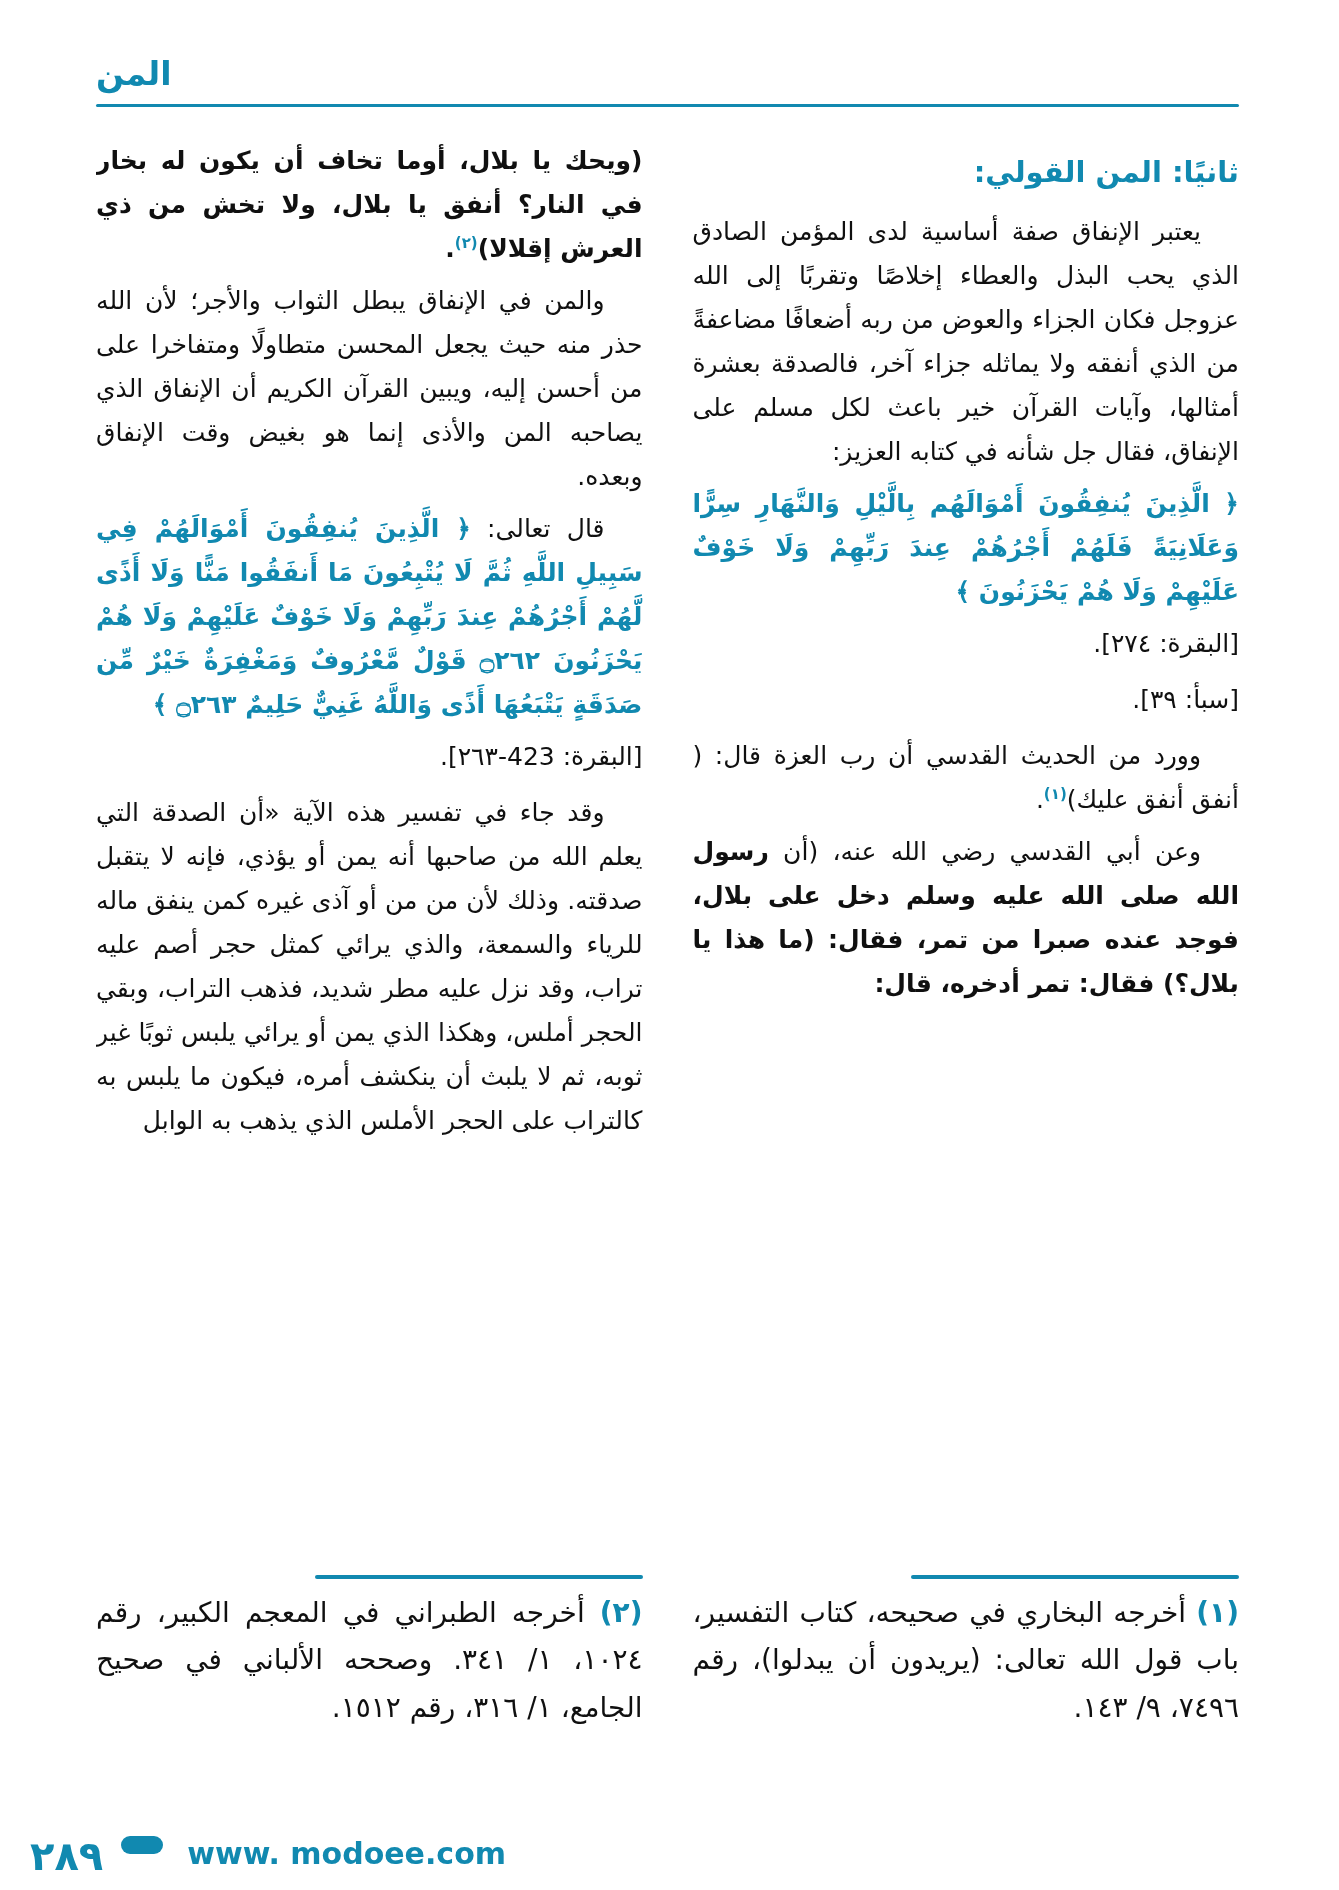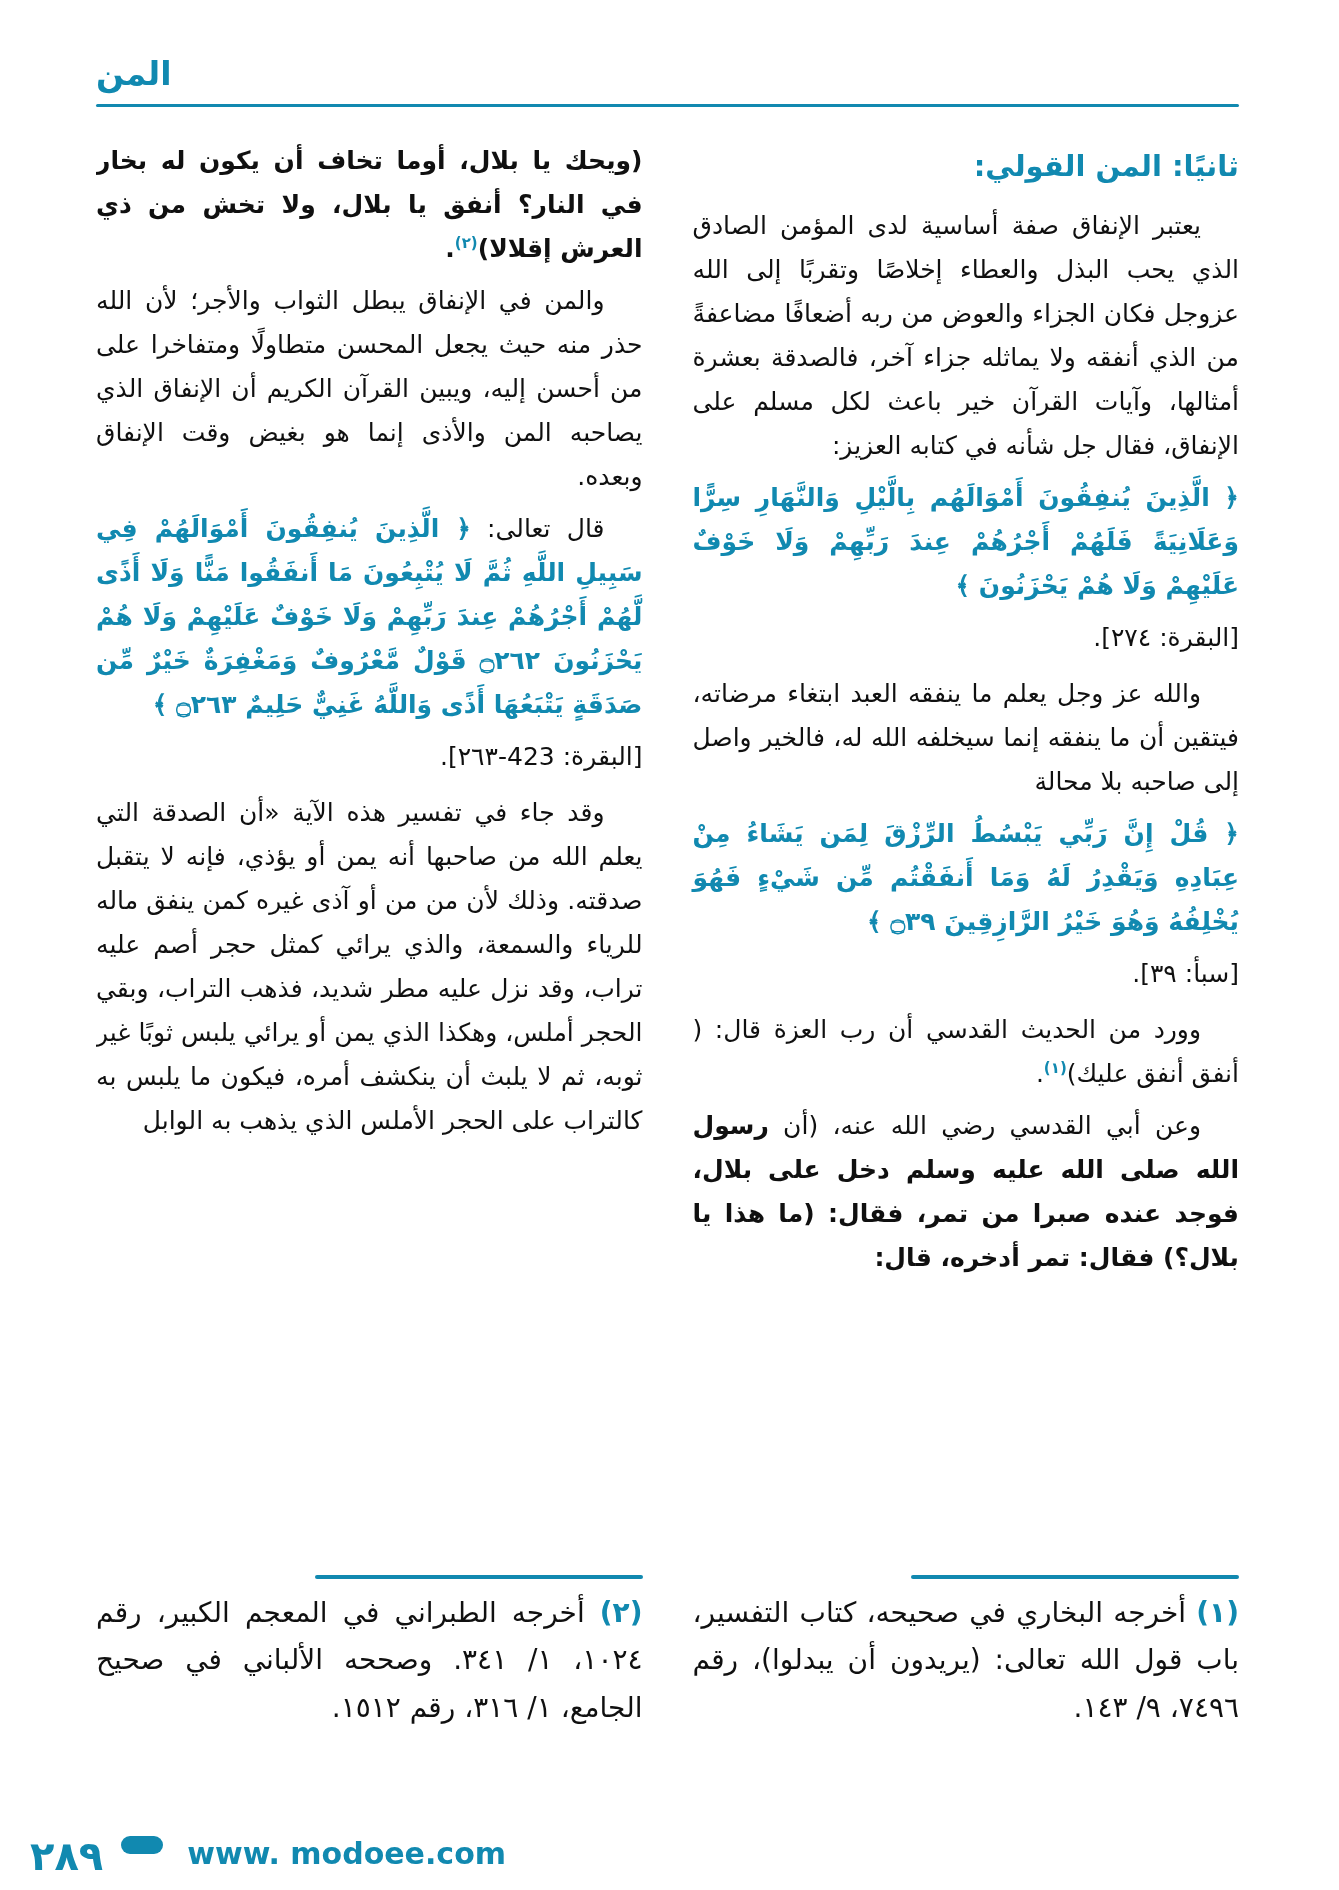--- a/index.html
+++ b/index.html
@@ -19,7 +19,7 @@
   main { display: flex; direction: rtl; gap: 50px; margin-top: 32px; height: 1600px; overflow: hidden; }
   .col { flex: 1 1 0; display: flex; flex-direction: column; font-size: 25px; line-height: 1.76; text-align: justify; }
 
-  .heading { color: #1189b0; font-weight: bold; font-size: 29px; margin: 2px 0 12px 0; text-align: right; }
+  .heading { color: #1189b0; font-weight: bold; font-size: 29px; margin: 8px 0 12px 0; text-align: right; }
   p { margin: 0 0 8px 0; }
   .indent { text-indent: 38px; }
   .verse { color: #1189b0; font-weight: bold; }

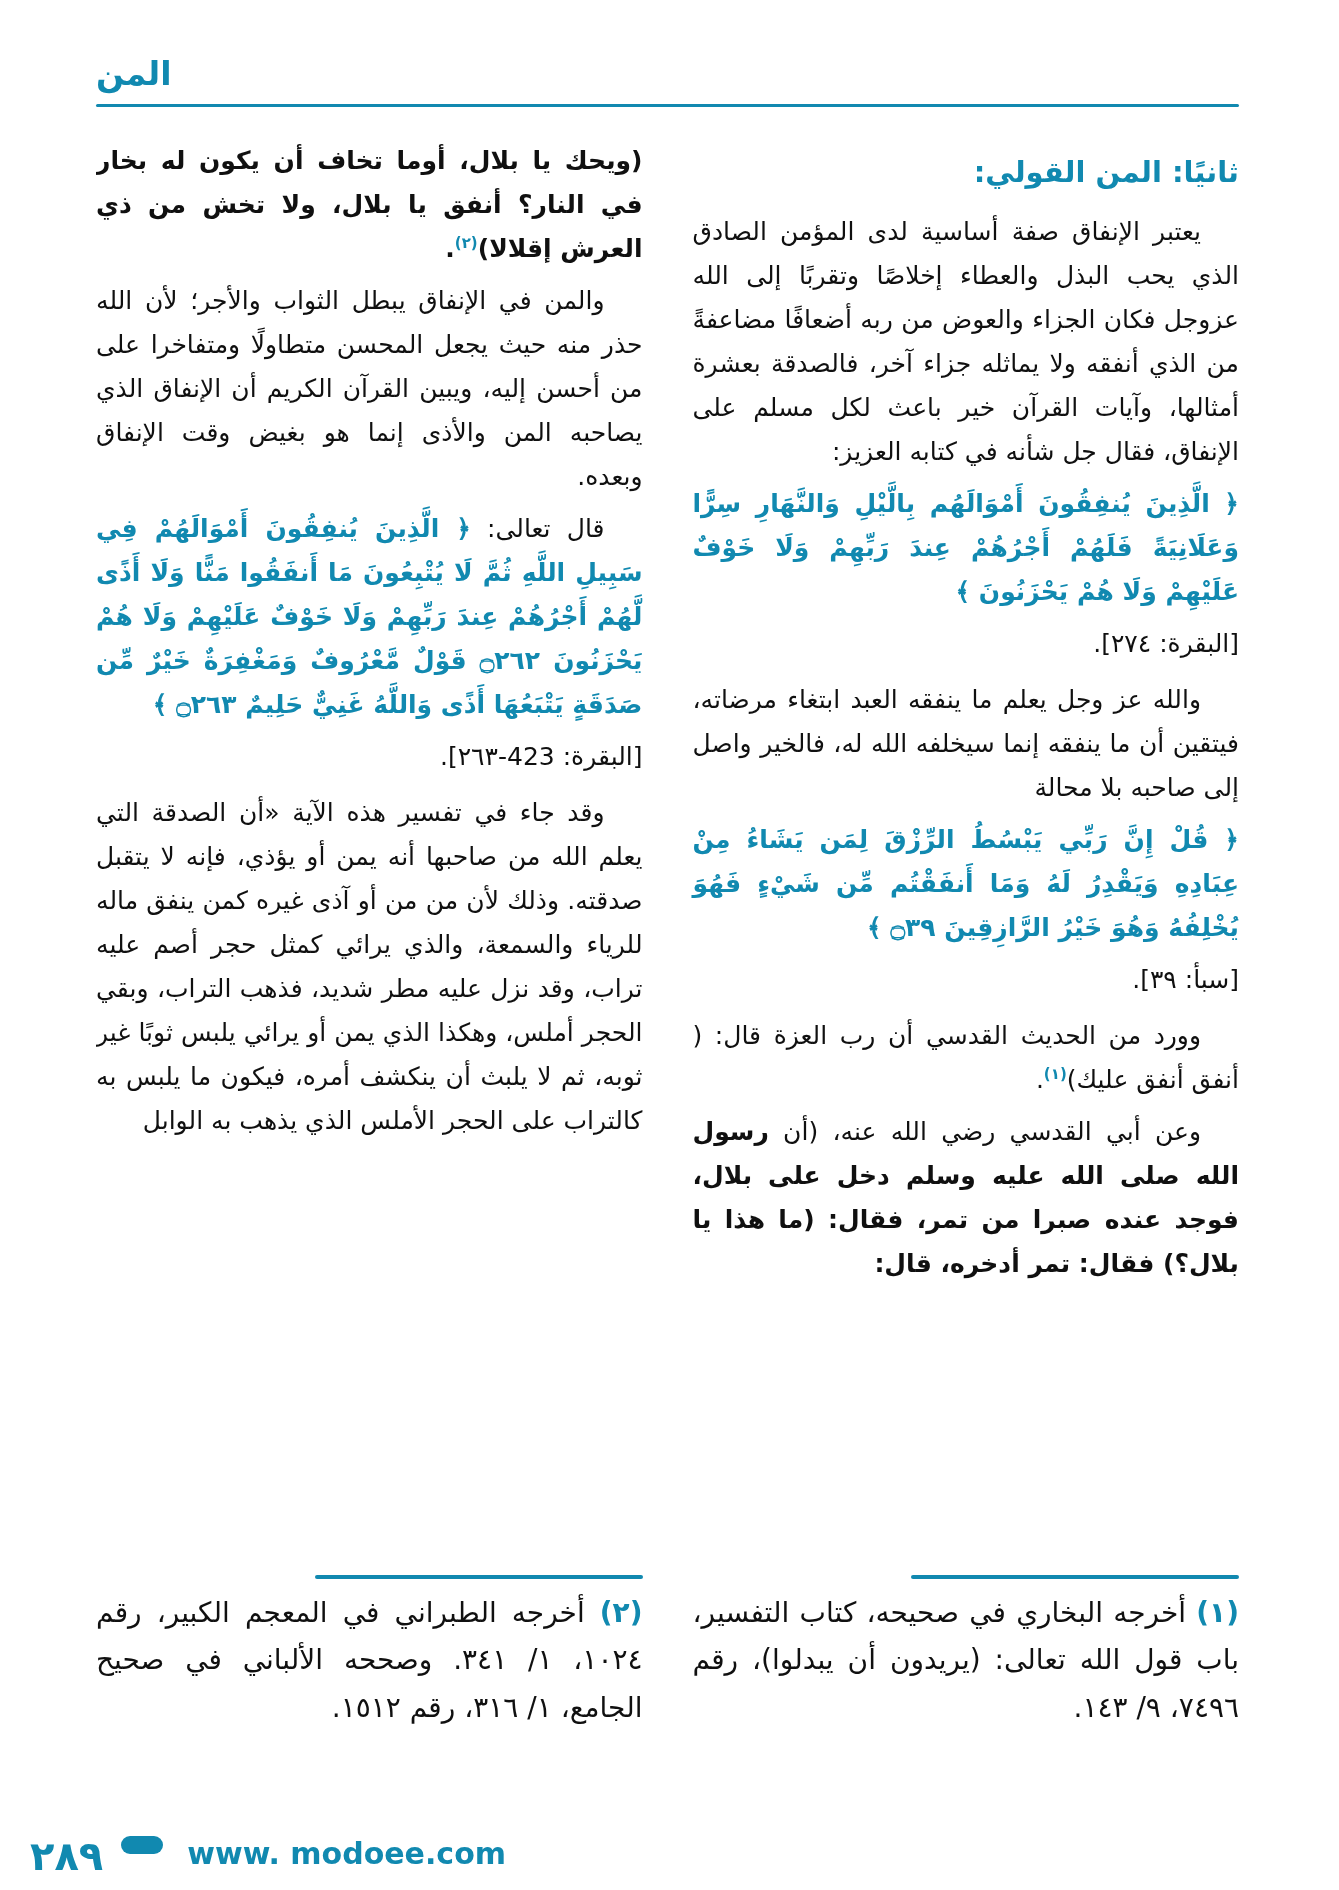--- a/index.html
+++ b/index.html
@@ -56,7 +56,6 @@
       <p class="verse">﴿ الَّذِينَ يُنفِقُونَ أَمْوَالَهُم بِالَّيْلِ وَالنَّهَارِ سِرًّا وَعَلَانِيَةً فَلَهُمْ أَجْرُهُمْ عِندَ رَبِّهِمْ وَلَا خَوْفٌ عَلَيْهِمْ وَلَا هُمْ يَحْزَنُونَ ﴾</p>
       <p class="ref">[البقرة: ٢٧٤].</p>
 
-      <p class="indent">والله عز وجل يعلم ما ينفقه العبد ابتغاء مرضاته، فيتقين أن ما ينفقه إنما سيخلفه الله له، فالخير واصل إلى صاحبه بلا محالة</p>
 
       <p class="verse">﴿ قُلْ إِنَّ رَبِّي يَبْسُطُ الرِّزْقَ لِمَن يَشَاءُ مِنْ عِبَادِهِ وَيَقْدِرُ لَهُ وَمَا أَنفَقْتُم مِّن شَيْءٍ فَهُوَ يُخْلِفُهُ وَهُوَ خَيْرُ الرَّازِقِينَ ۝٣٩ ﴾</p>
       <p class="ref">[سبأ: ٣٩].</p>

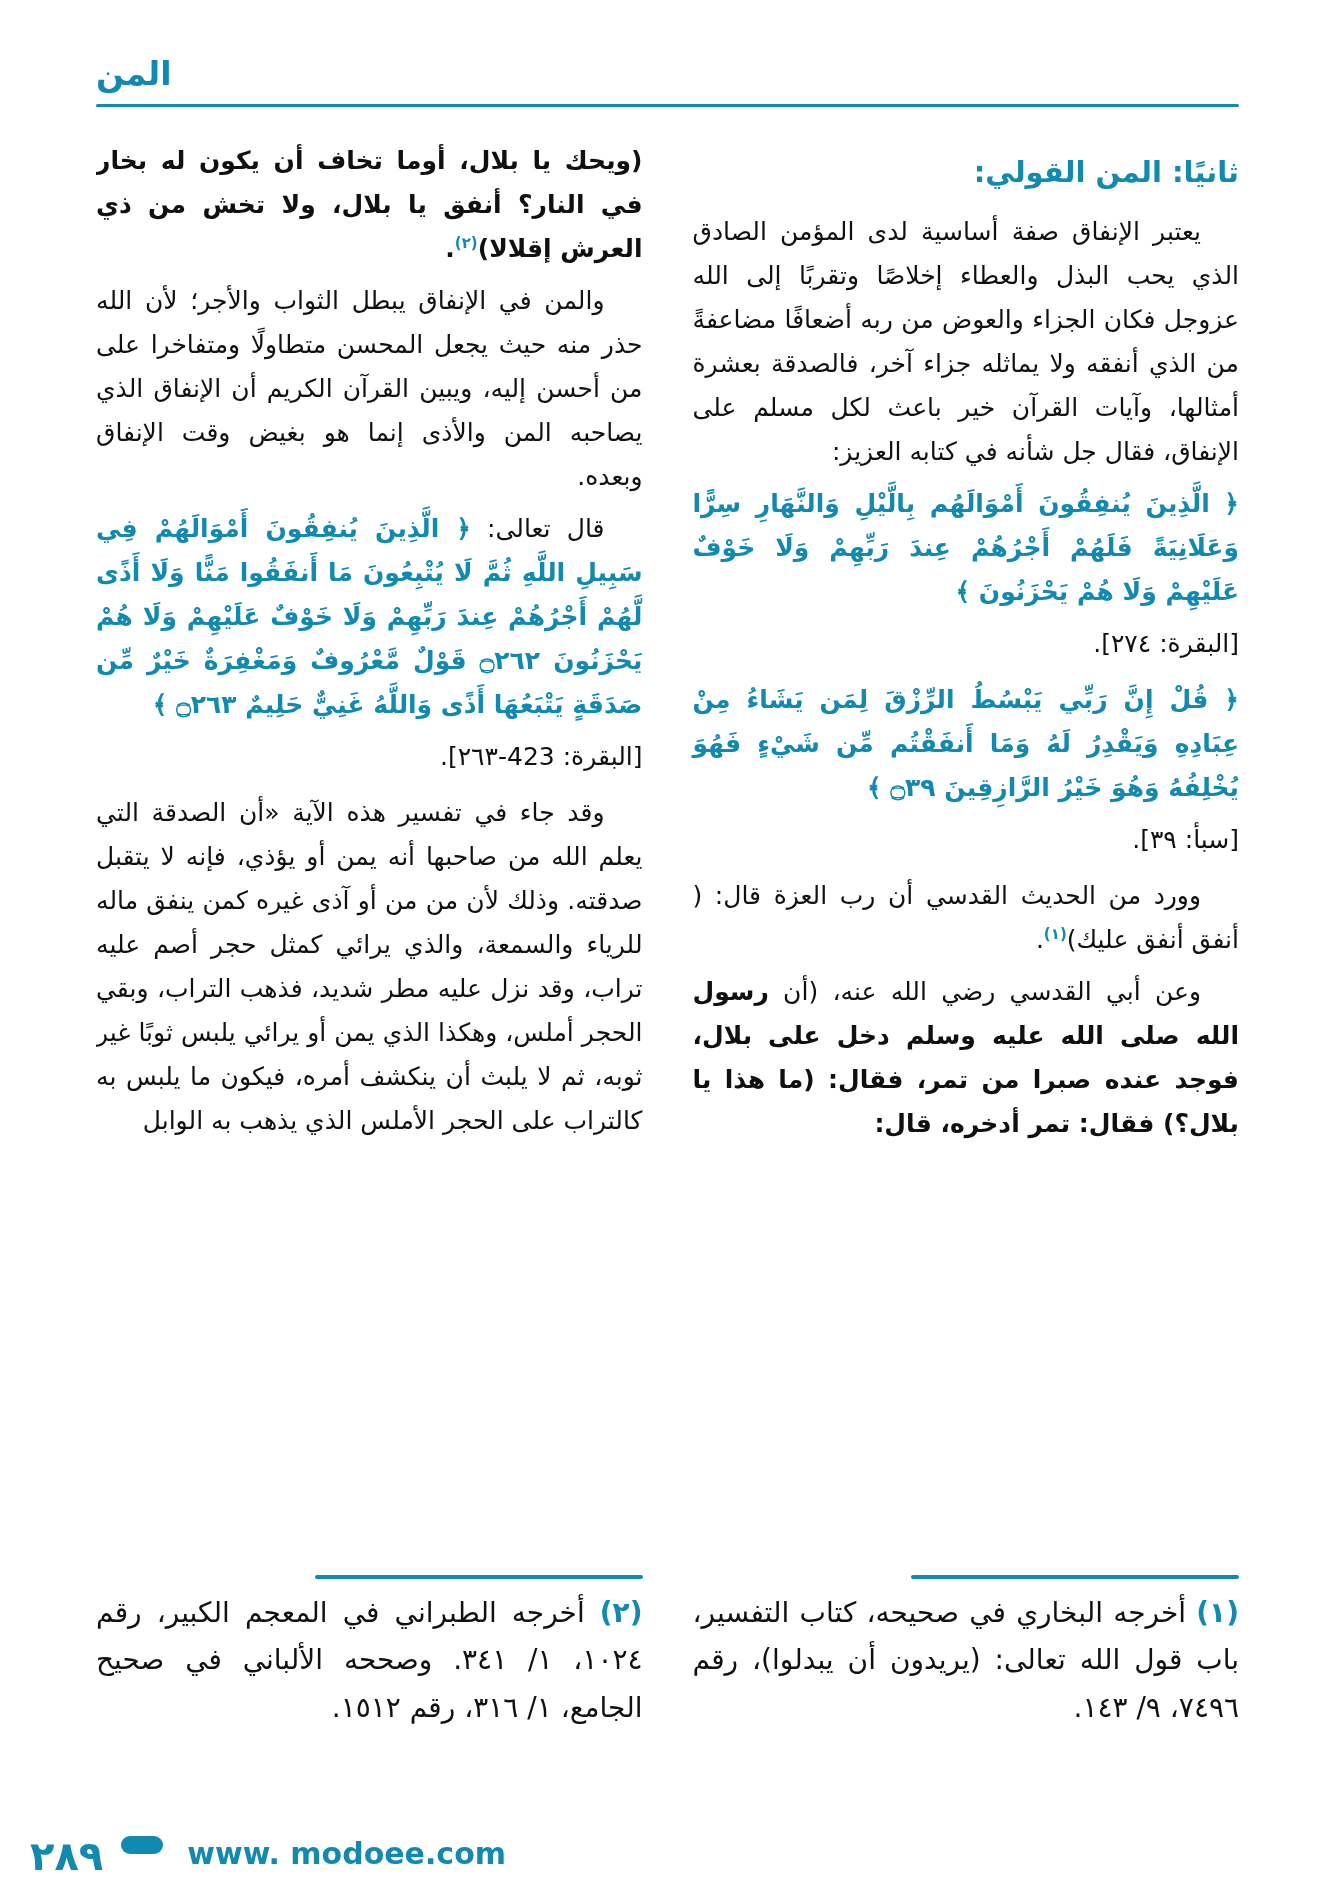--- a/index.html
+++ b/index.html
@@ -57,7 +57,6 @@
       <p class="ref">[البقرة: ٢٧٤].</p>
 
 
-      <p class="verse">﴿ قُلْ إِنَّ رَبِّي يَبْسُطُ الرِّزْقَ لِمَن يَشَاءُ مِنْ عِبَادِهِ وَيَقْدِرُ لَهُ وَمَا أَنفَقْتُم مِّن شَيْءٍ فَهُوَ يُخْلِفُهُ وَهُوَ خَيْرُ الرَّازِقِينَ ۝٣٩ ﴾</p>
       <p class="ref">[سبأ: ٣٩].</p>
 
       <p class="indent">

